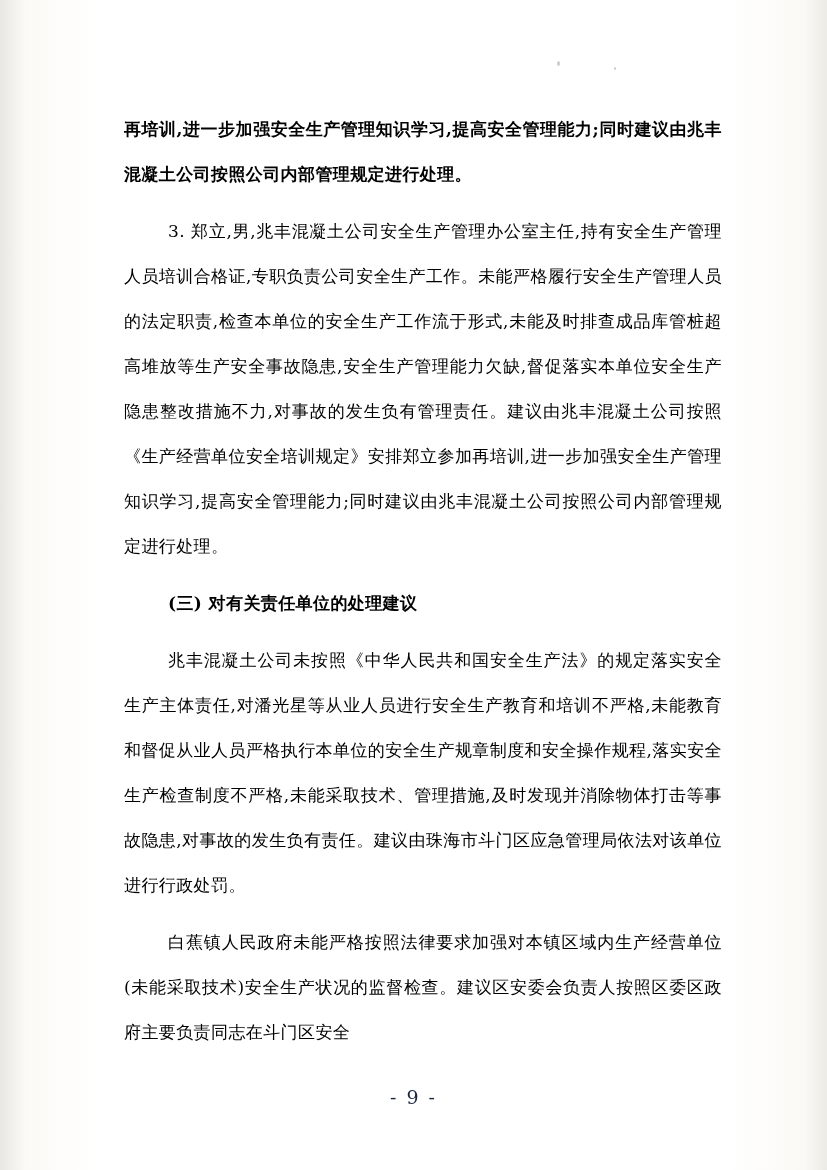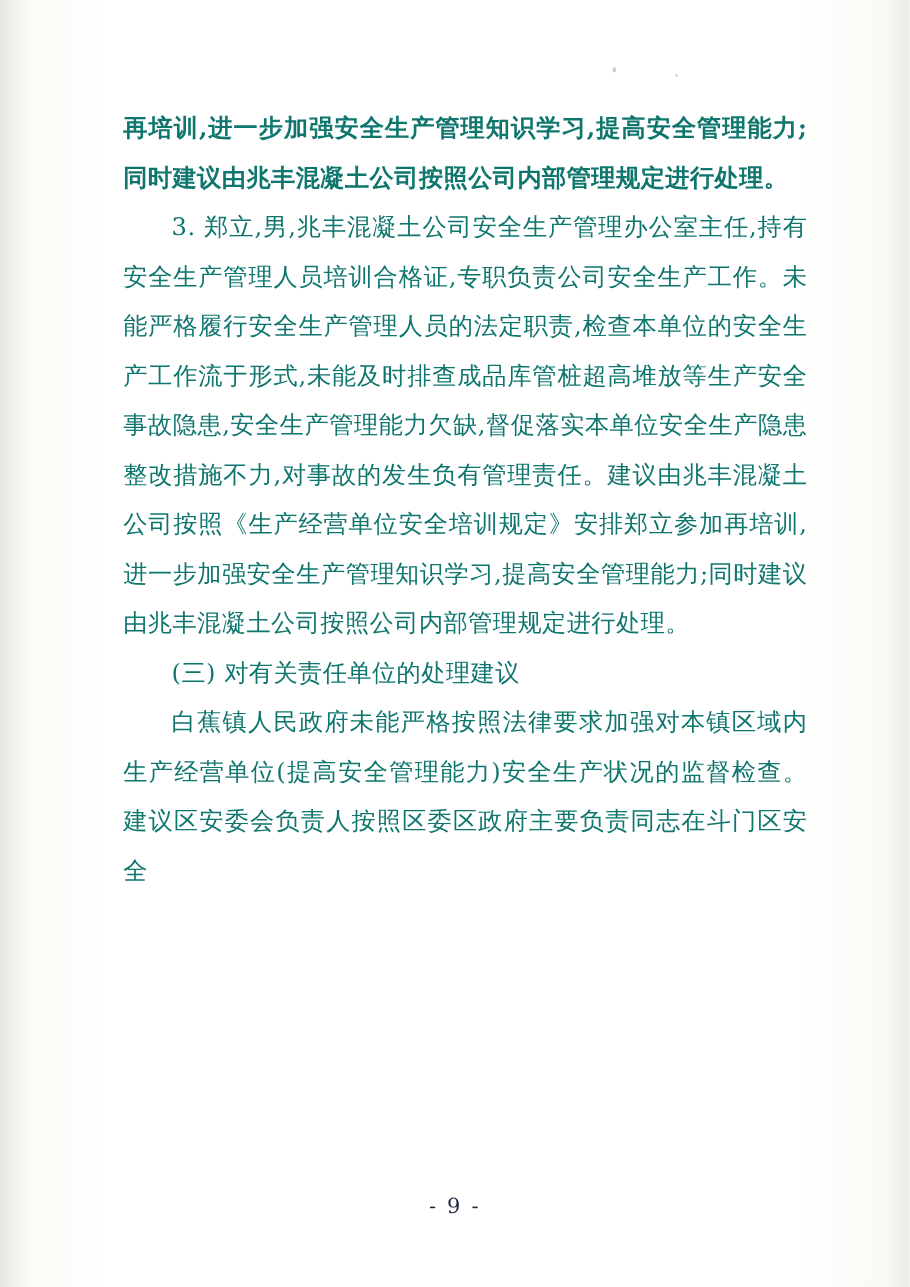--- a/index.html
+++ b/index.html
@@ -38,13 +38,13 @@
     z-index: 2;
   }
   .para {
-    font-size: 22px;
+    font-size: 17px;
     line-height: 45px;
-    color: #0f766e;
+    color: #000000;
     letter-spacing: 0.4px;
     text-align: justify;
     text-justify: inter-ideograph;
-    margin: 0;
+    margin: 12px;
     font-family: "DejaVu Serif", "Liberation Serif", serif;
   }
   .indent {

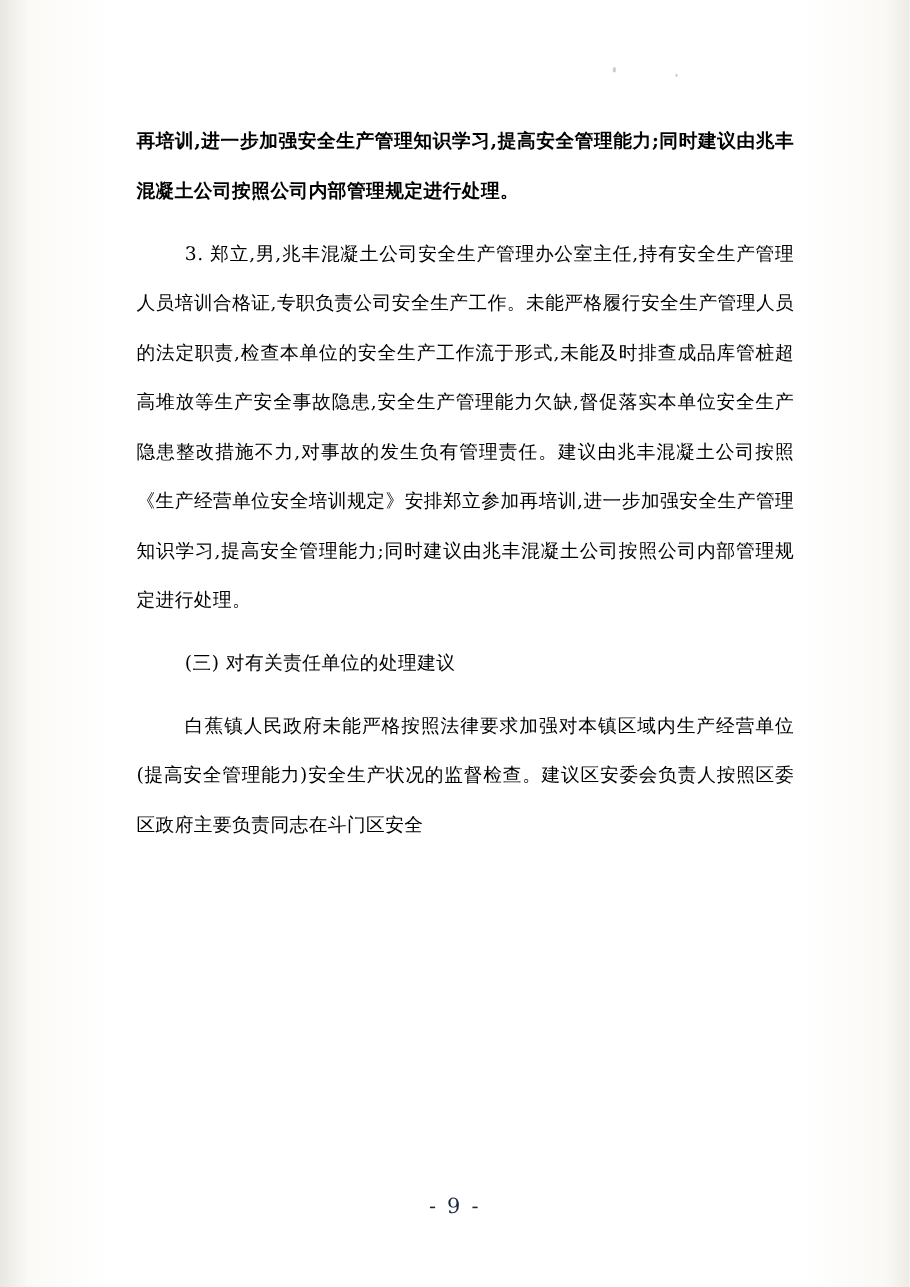--- a/index.html
+++ b/index.html
@@ -54,7 +54,7 @@
     font-weight: 700;
   }
   .heading {
-    font-weight: 400;
+    font-weight: 700;
     text-indent: 44px;
   }
   .pagenum {

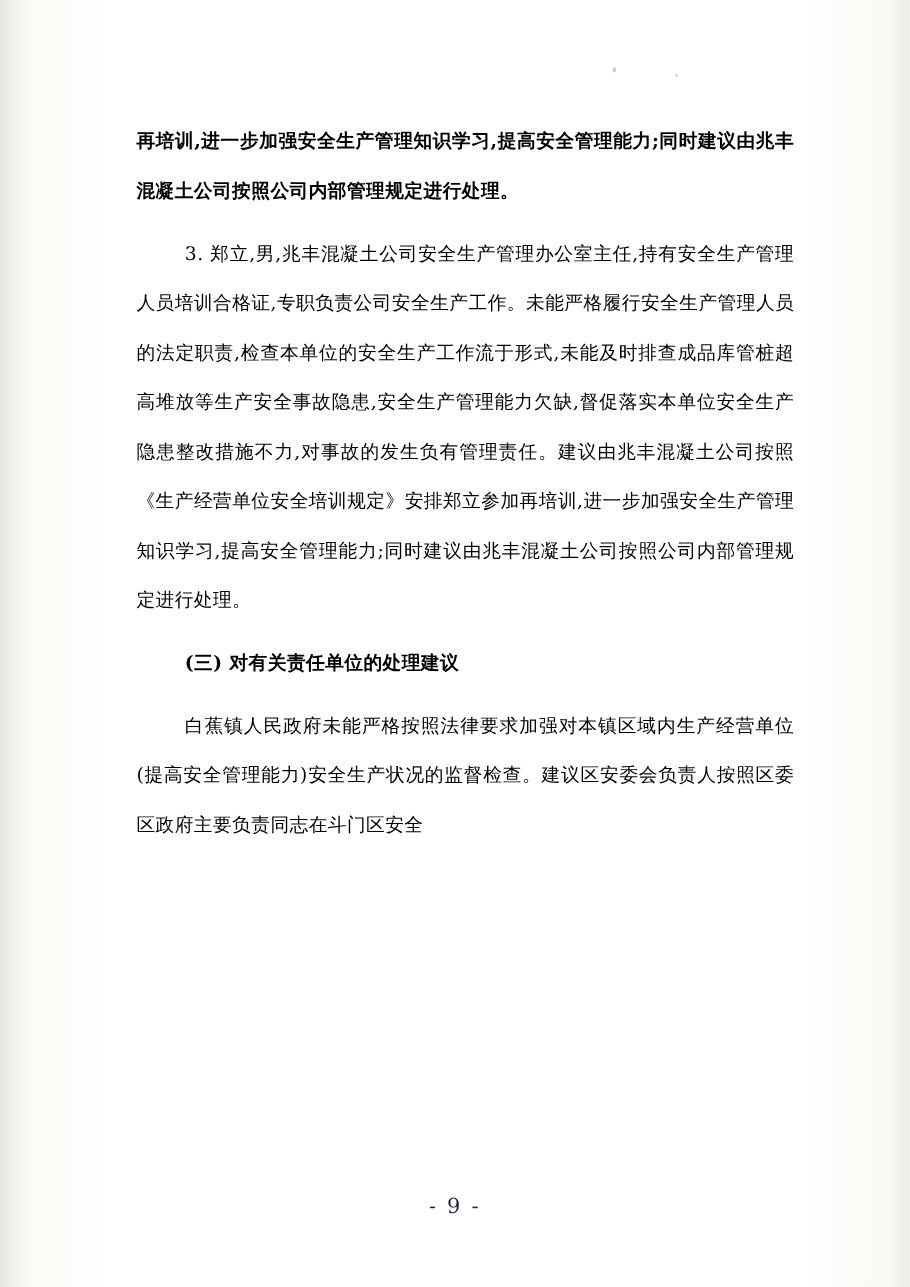--- a/index.html
+++ b/index.html
@@ -107,6 +107,7 @@
     <p class="para indent bold" style="text-indent:0;">再培训,进一步加强安全生产管理知识学习,提高安全管理能力;同时建议由兆丰混凝土公司按照公司内部管理规定进行处理。</p>
     <p class="para indent">3. 郑立,男,兆丰混凝土公司安全生产管理办公室主任,持有安全生产管理人员培训合格证,专职负责公司安全生产工作。未能严格履行安全生产管理人员的法定职责,检查本单位的安全生产工作流于形式,未能及时排查成品库管桩超高堆放等生产安全事故隐患,安全生产管理能力欠缺,督促落实本单位安全生产隐患整改措施不力,对事故的发生负有管理责任。建议由兆丰混凝土公司按照《生产经营单位安全培训规定》安排郑立参加再培训,进一步加强安全生产管理知识学习,提高安全管理能力;同时建议由兆丰混凝土公司按照公司内部管理规定进行处理。</p>
     <p class="para heading">(三) 对有关责任单位的处理建议</p>
+    <p class="para indent">兆丰混凝土公司未按照《中华人民共和国安全生产法》的规定落实安全生产主体责任,对潘光星等从业人员进行安全生产教育和培训不严格,未能教育和督促从业人员严格执行本单位的安全生产规章制度和安全操作规程,落实安全生产检查制度不严格,未能采取技术、管理措施,及时发现并消除物体打击等事故隐患,对事故的发生负有责任。建议由珠海市斗门区应急管理局依法对该单位进行行政处罚。</p>
     <p class="para indent">白蕉镇人民政府未能严格按照法律要求加强对本镇区域内生产经营单位(提高安全管理能力)安全生产状况的监督检查。建议区安委会负责人按照区委区政府主要负责同志在斗门区安全</p>
   </div>
 

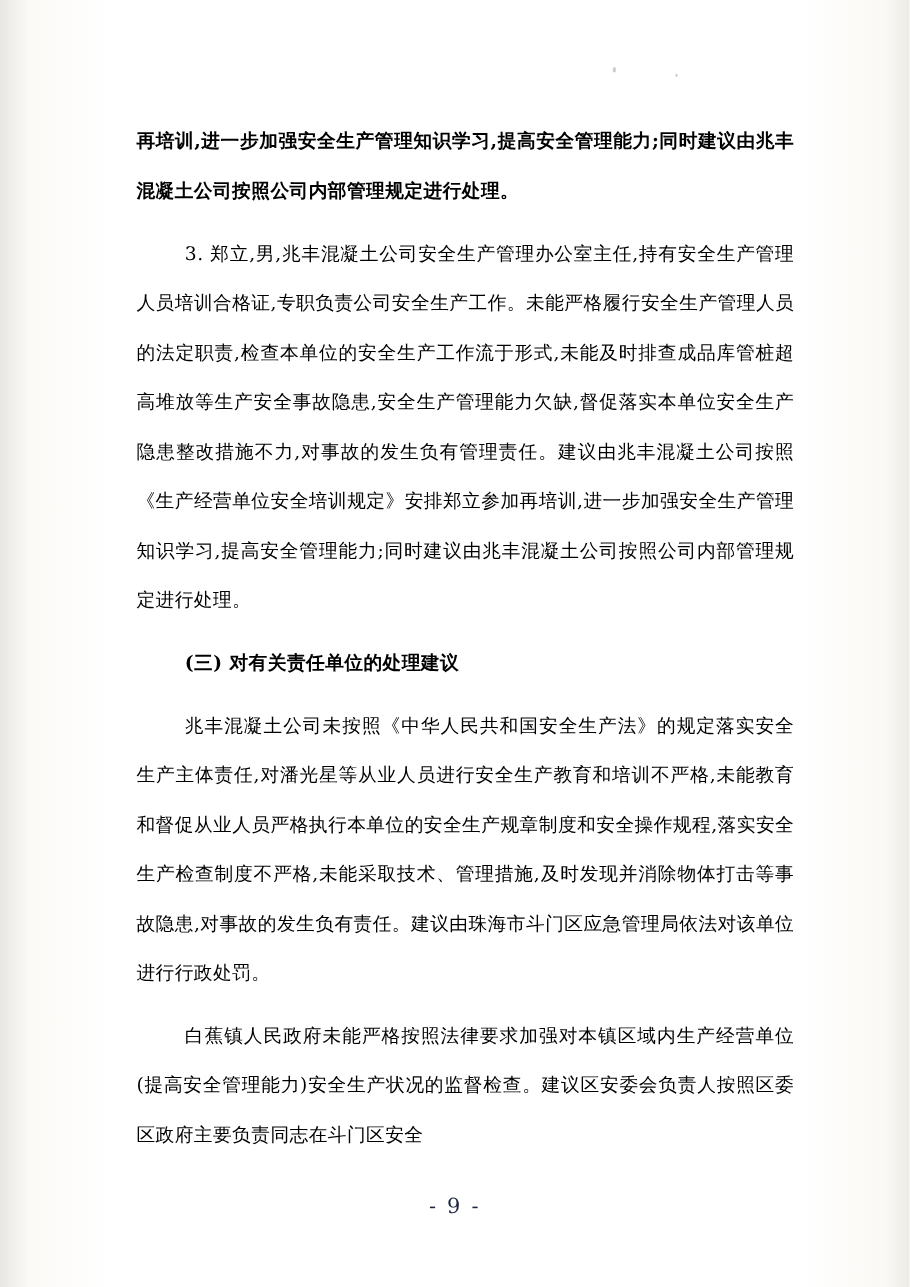--- a/index.html
+++ b/index.html
@@ -108,7 +108,7 @@
     <p class="para indent">3. 郑立,男,兆丰混凝土公司安全生产管理办公室主任,持有安全生产管理人员培训合格证,专职负责公司安全生产工作。未能严格履行安全生产管理人员的法定职责,检查本单位的安全生产工作流于形式,未能及时排查成品库管桩超高堆放等生产安全事故隐患,安全生产管理能力欠缺,督促落实本单位安全生产隐患整改措施不力,对事故的发生负有管理责任。建议由兆丰混凝土公司按照《生产经营单位安全培训规定》安排郑立参加再培训,进一步加强安全生产管理知识学习,提高安全管理能力;同时建议由兆丰混凝土公司按照公司内部管理规定进行处理。</p>
     <p class="para heading">(三) 对有关责任单位的处理建议</p>
     <p class="para indent">兆丰混凝土公司未按照《中华人民共和国安全生产法》的规定落实安全生产主体责任,对潘光星等从业人员进行安全生产教育和培训不严格,未能教育和督促从业人员严格执行本单位的安全生产规章制度和安全操作规程,落实安全生产检查制度不严格,未能采取技术、管理措施,及时发现并消除物体打击等事故隐患,对事故的发生负有责任。建议由珠海市斗门区应急管理局依法对该单位进行行政处罚。</p>
-    <p class="para indent">白蕉镇人民政府未能严格按照法律要求加强对本镇区域内生产经营单位(提高安全管理能力)安全生产状况的监督检查。建议区安委会负责人按照区委区政府主要负责同志在斗门区安全</p>
+    <p class="para indent">白蕉镇人民政府未能严格按照法律要求加强对本镇区域内生产经营单位(未能采取技术)安全生产状况的监督检查。建议区安委会负责人按照区委区政府主要负责同志在斗门区安全</p>
   </div>
 
   <div class="pagenum">- 9 -</div>

